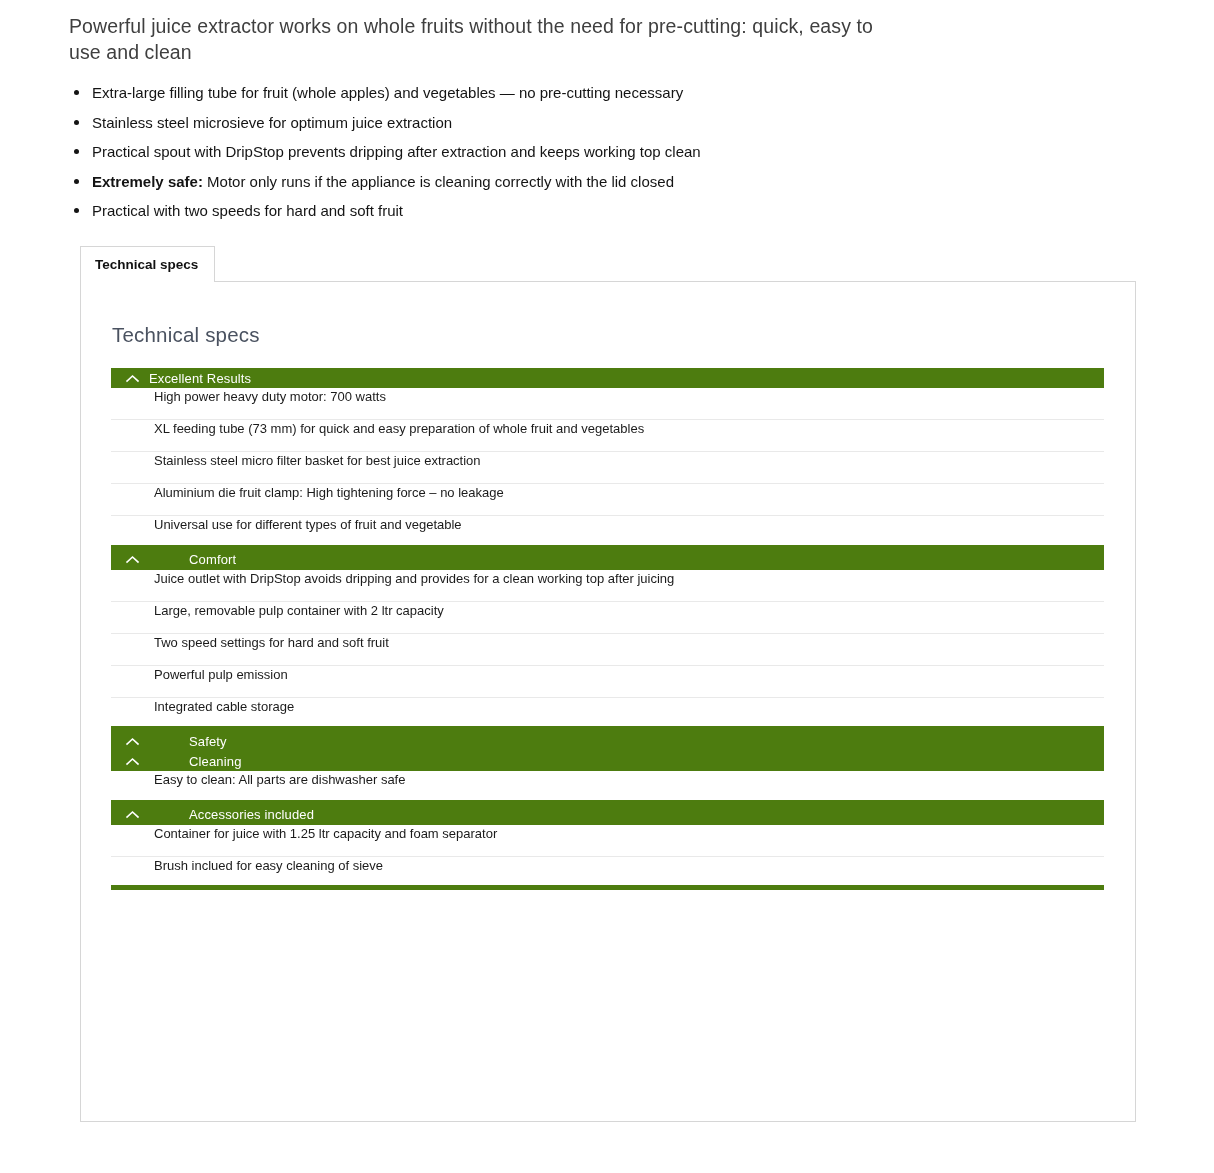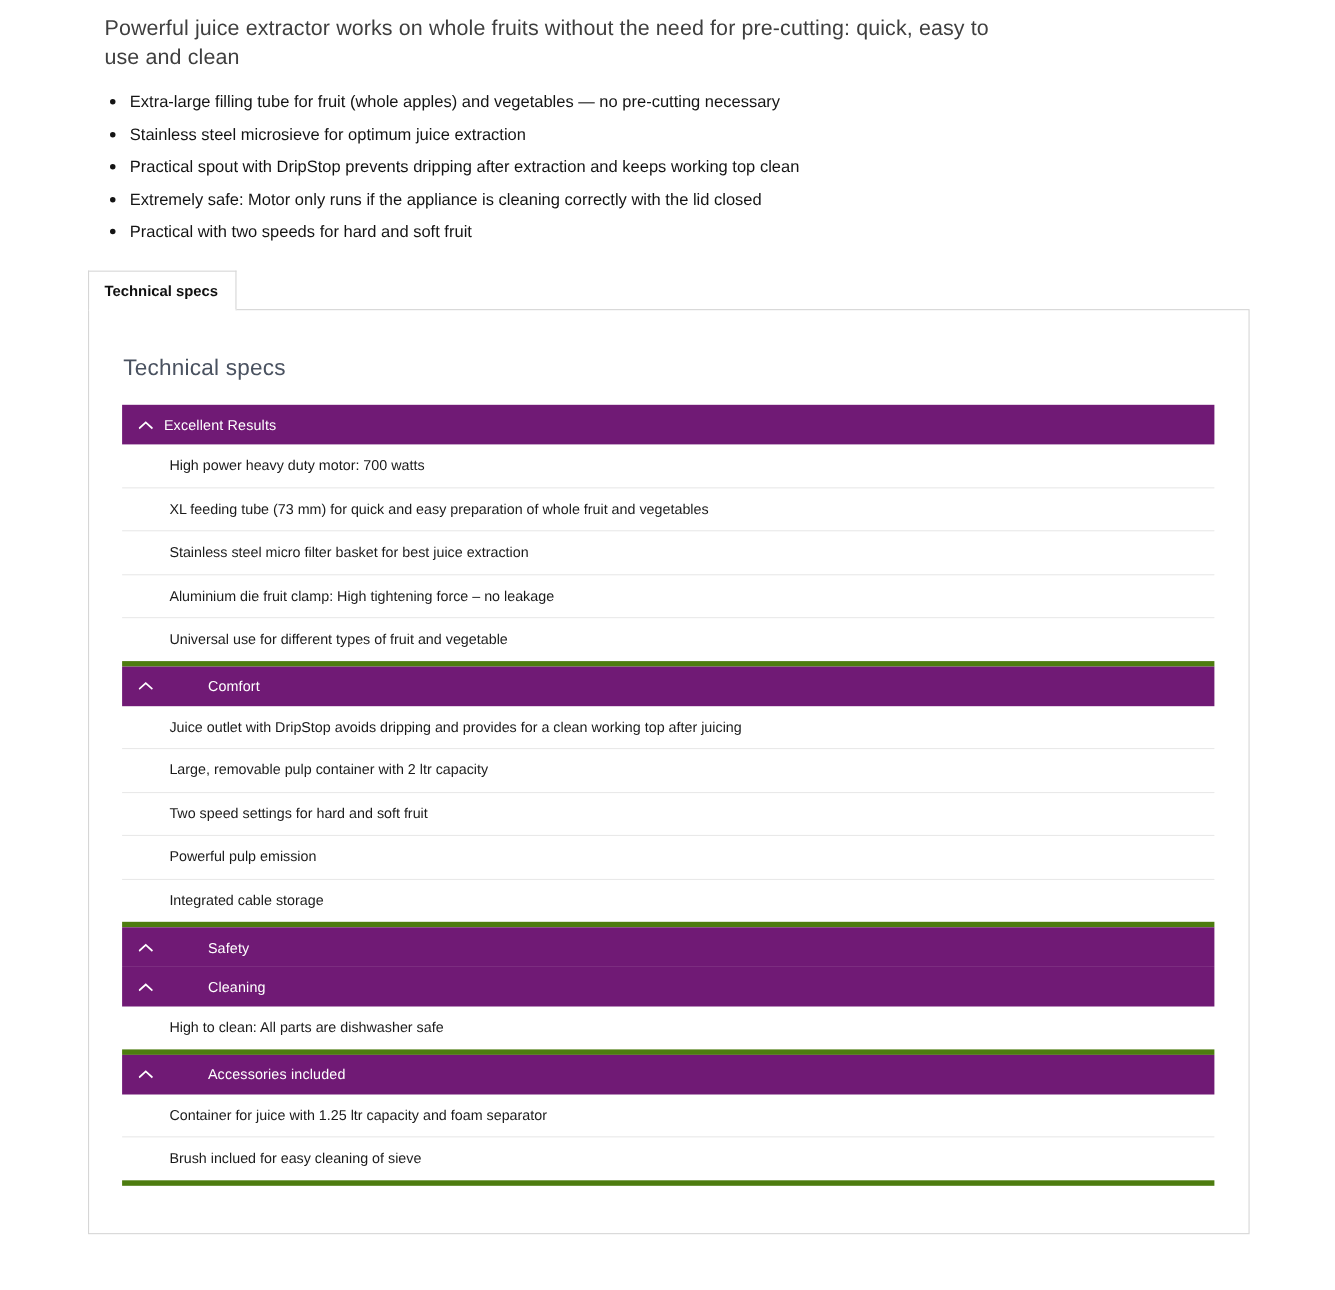--- a/index.html
+++ b/index.html
@@ -21,7 +21,7 @@
   
   .intro {
     position: absolute;
-    left: 95px;
+    left: 69px;
     top: 13px;
     width: 820px;
   }

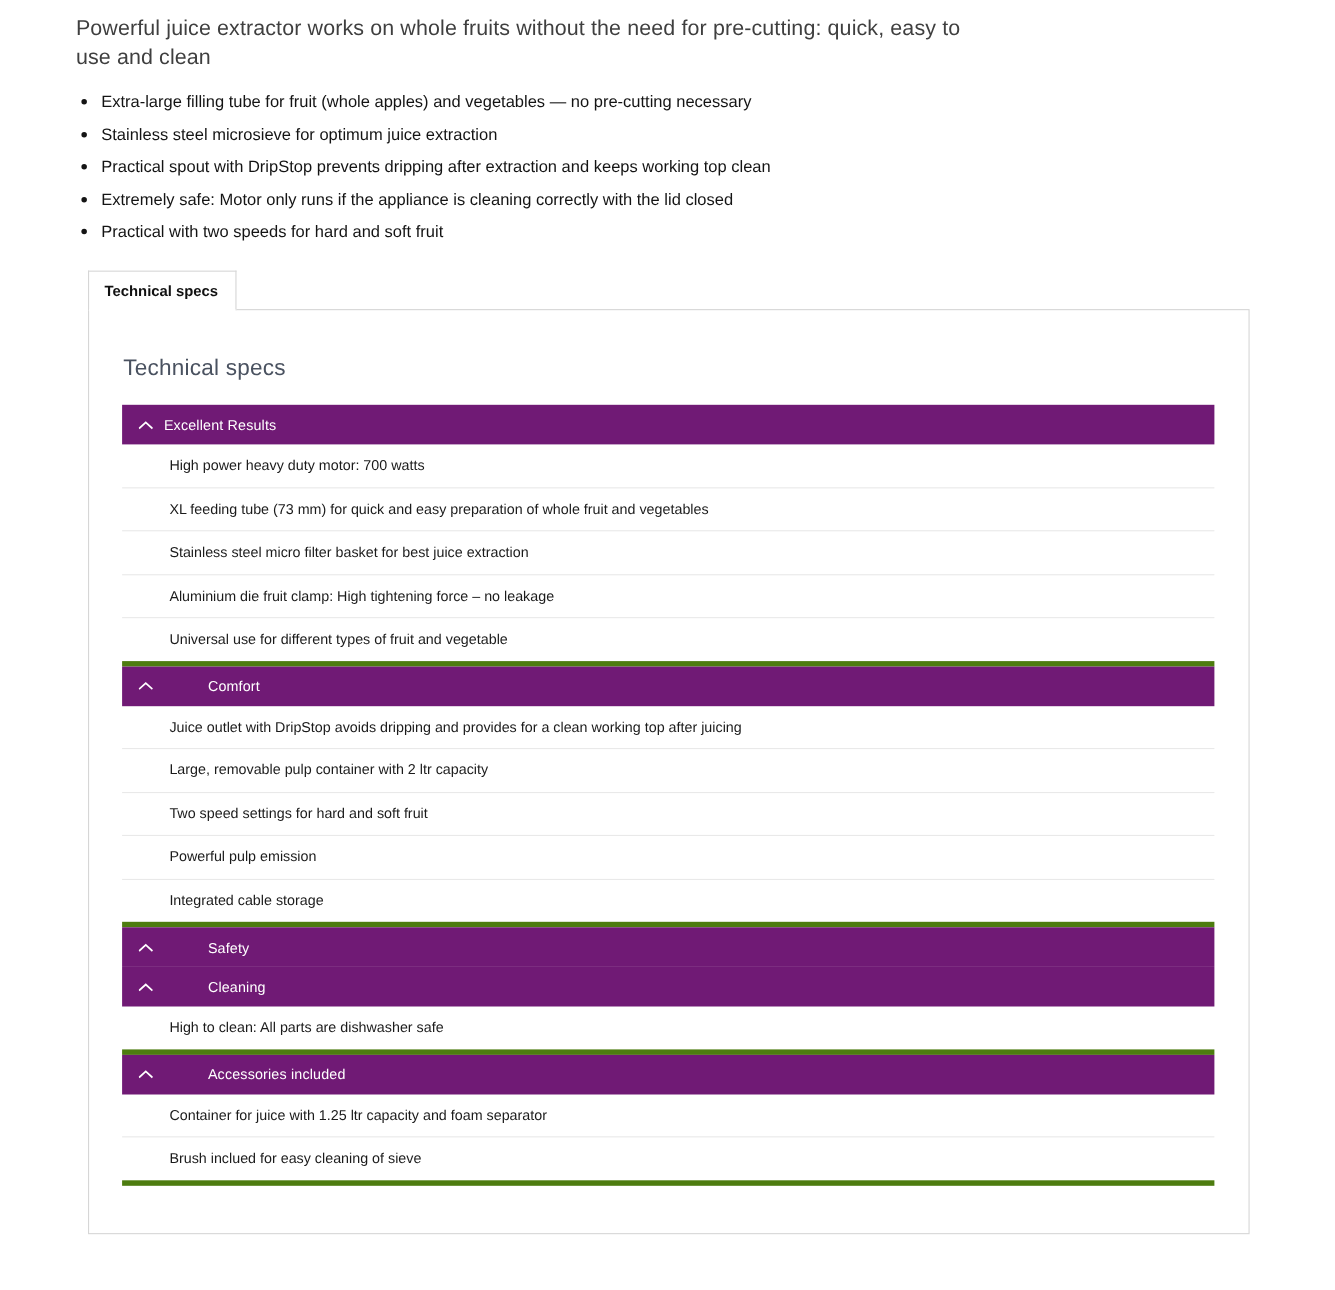--- a/index.html
+++ b/index.html
@@ -57,7 +57,7 @@
   }
   .feature-list li b,
   .feature-list li .strong {
-    font-weight: 400;
+    font-weight: 700;
   }
 
   

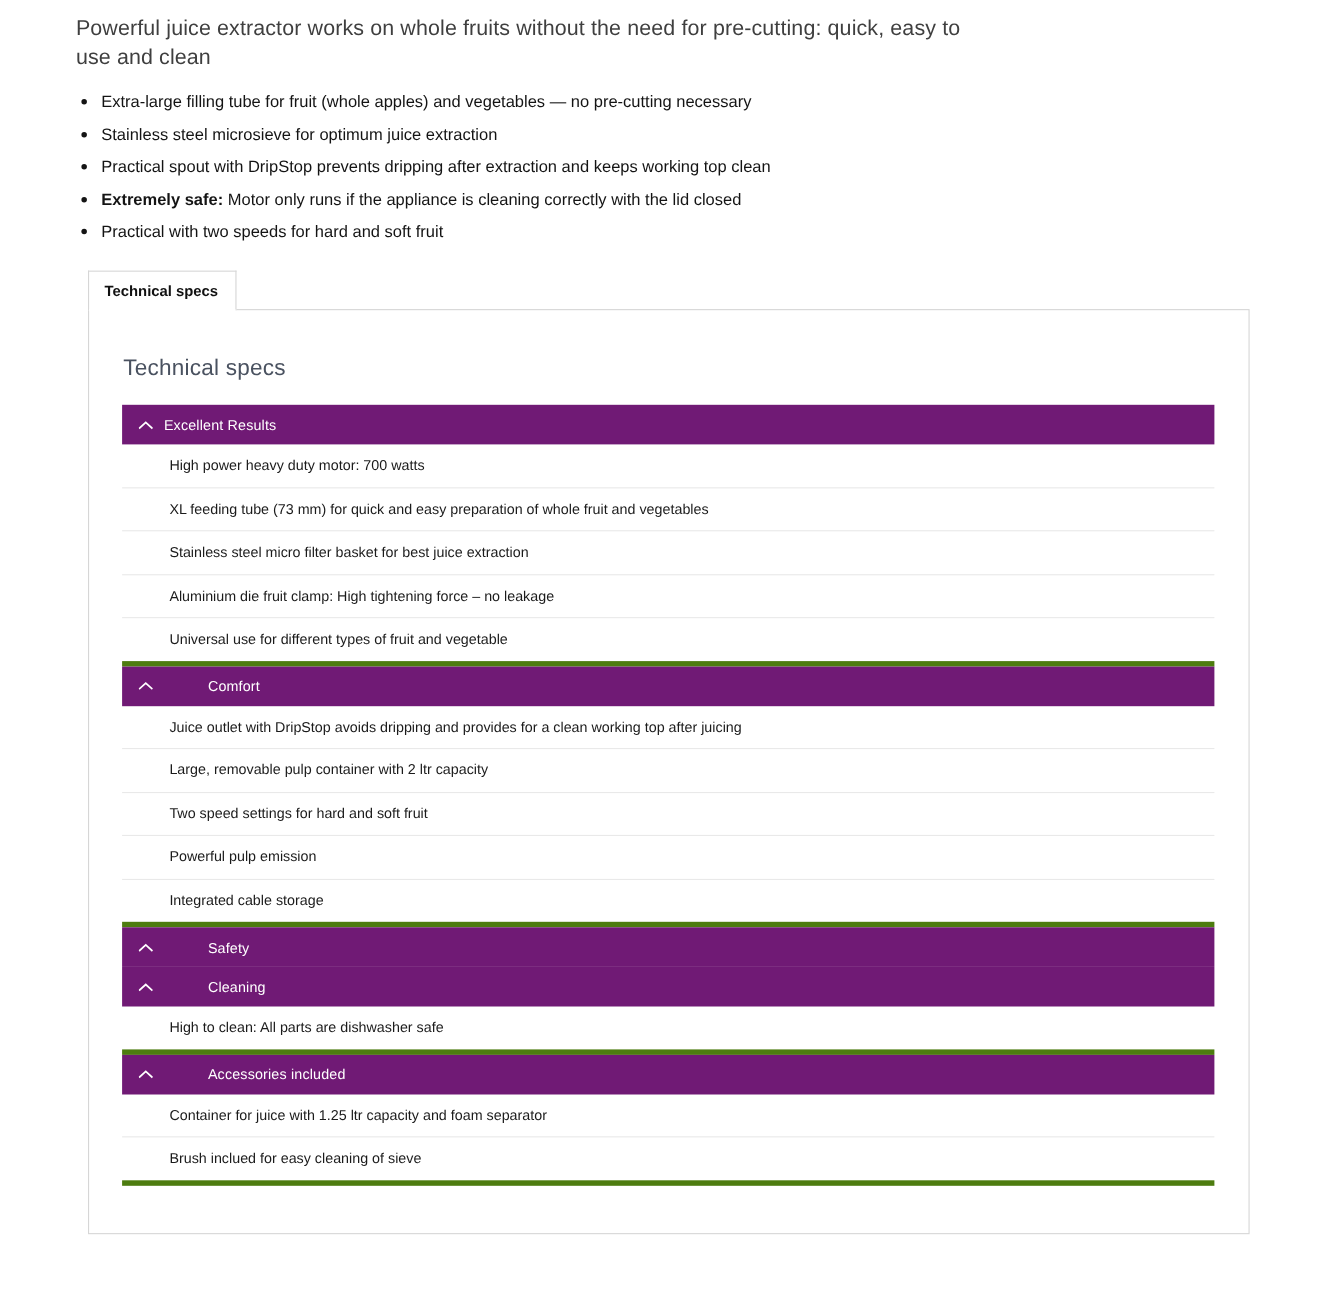--- a/index.html
+++ b/index.html
@@ -122,9 +122,9 @@
   .group-header {
     display: flex;
     align-items: center;
-    height: 36px;
+    height: 20px;
     width: 993px;
-    background: #701a75;
+    background: #4d7c0f;
     color: #ffffff;
     cursor: pointer;
     user-select: none;

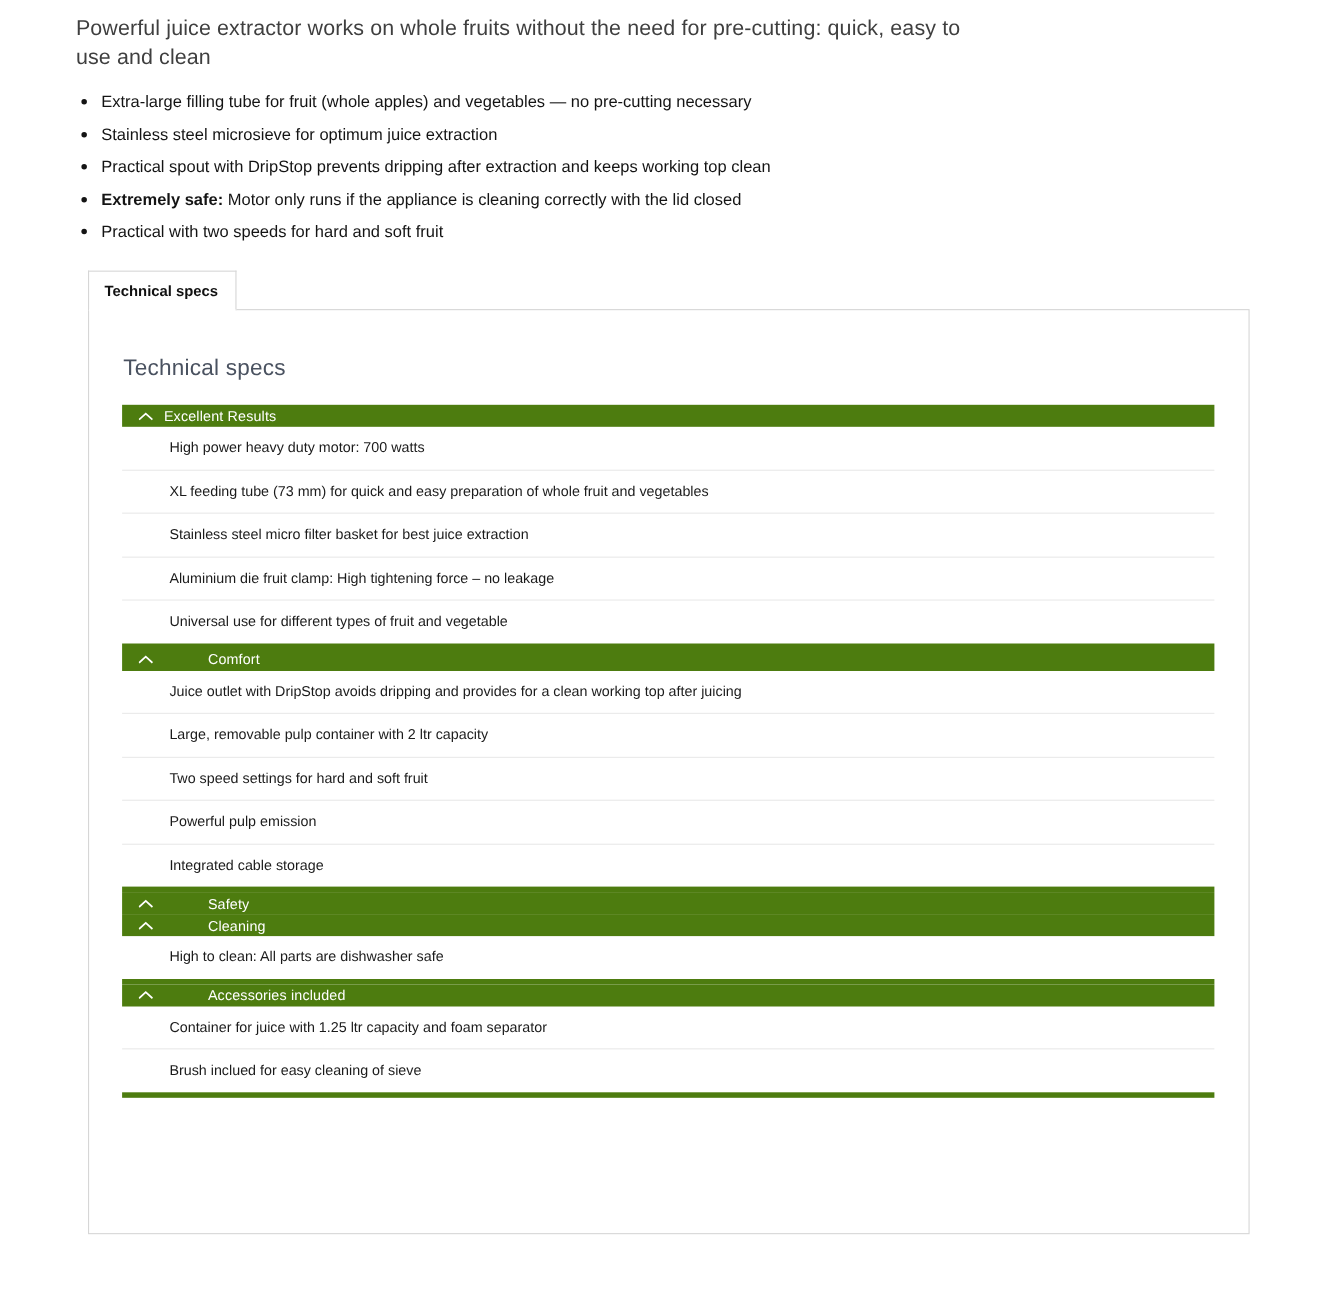--- a/index.html
+++ b/index.html
@@ -149,7 +149,7 @@
   .spec-row {
     width: 993px;
     border-bottom: 1px solid #e9e9e9;
-    padding: 10px 0 10px 43px;
+    padding: 0 0 10px 43px;
     font-size: 13px;
     line-height: 18.5px;
     color: #1b1b1b;

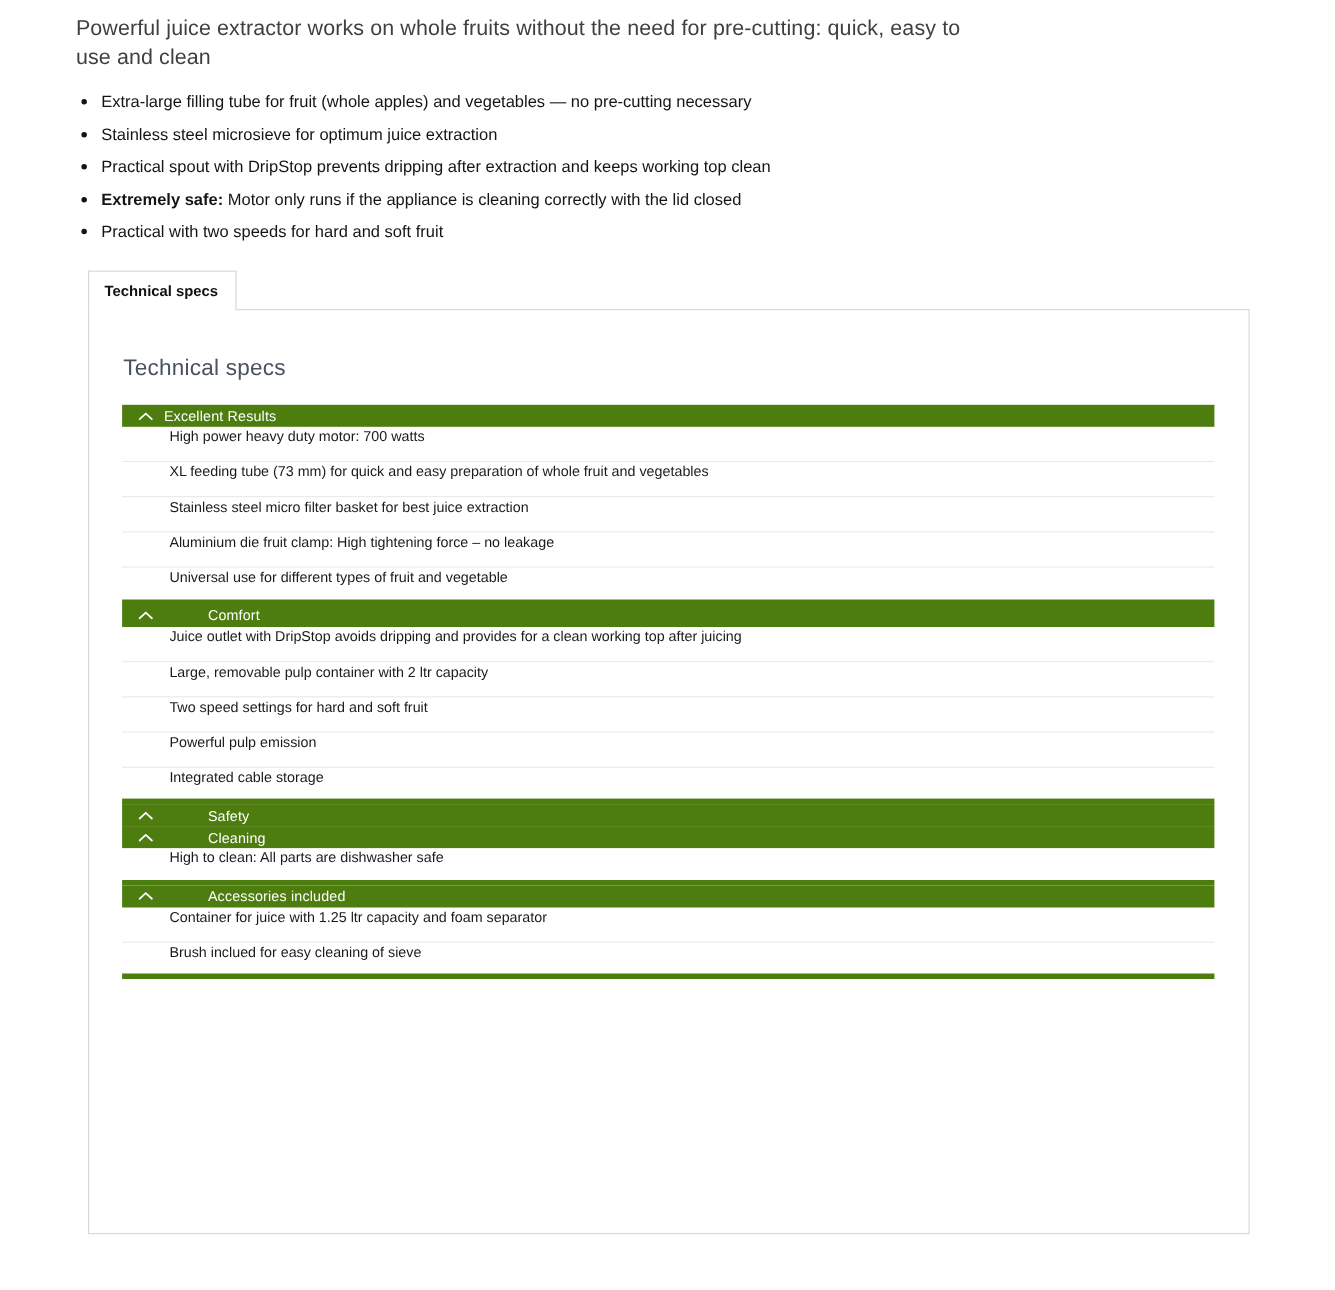--- a/index.html
+++ b/index.html
@@ -237,7 +237,7 @@
           <span class="group-title">Cleaning</span>
         </div>
         <ul class="group-rows">
-          <li class="spec-row last-in-group">High to clean: All parts are dishwasher safe</li>
+          <li class="spec-row last-in-group">Easy to clean: All parts are dishwasher safe</li>
         </ul>
       </div>
       <div class="group">

